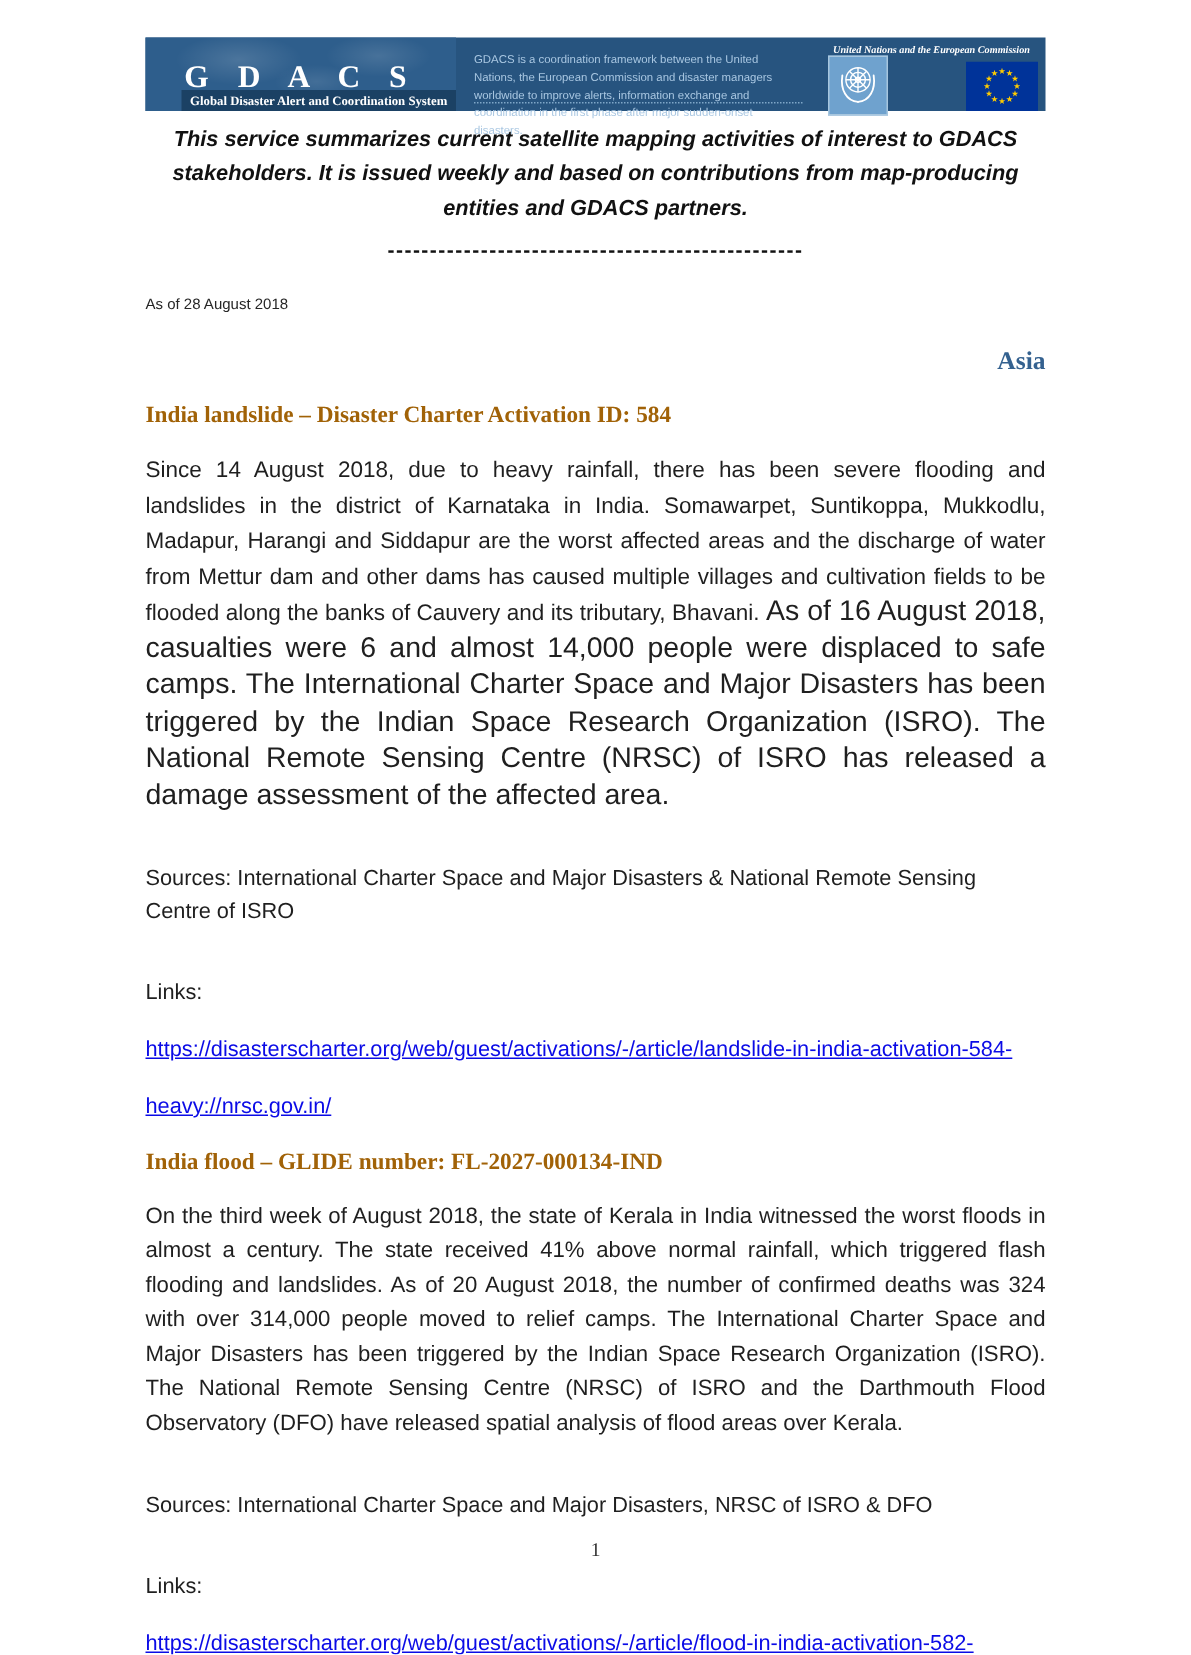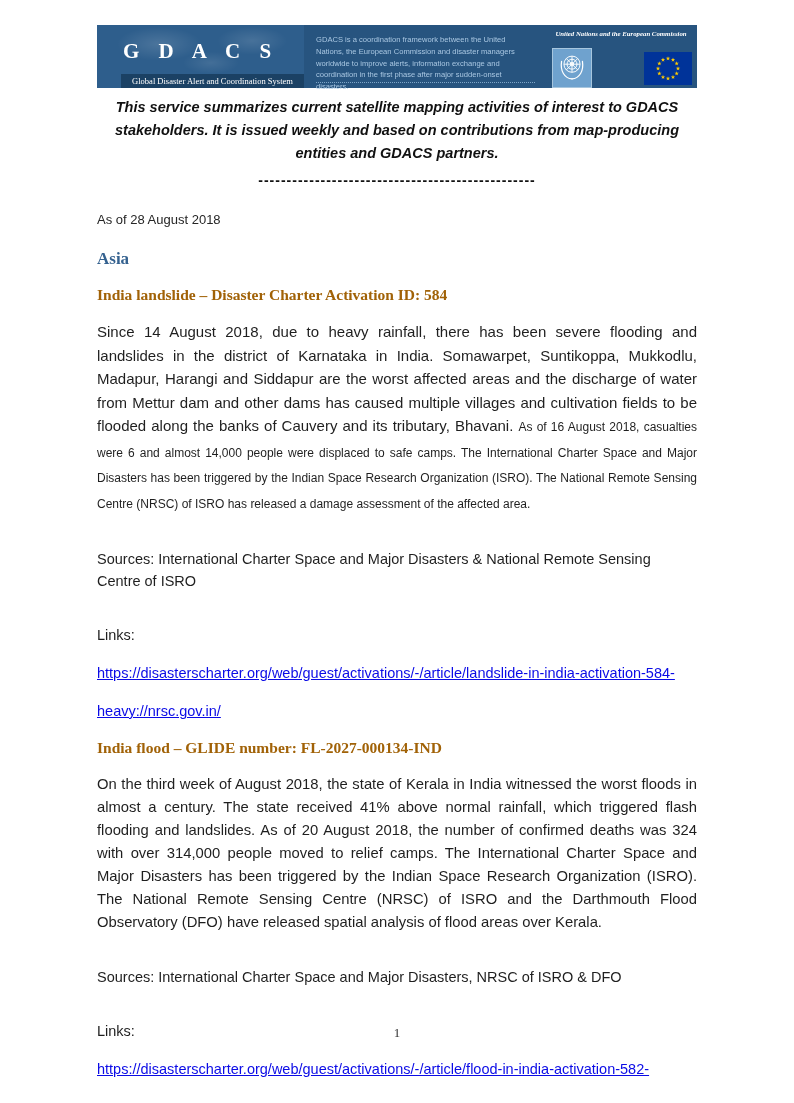--- a/index.html
+++ b/index.html
@@ -11,7 +11,7 @@
   .content{width:600px;margin:0 auto;}
 
   
-  .banner{display:flex;height:63px;margin-top:25px;background:#27547F;}
+  .banner{display:flex;height:49px;margin-top:25px;background:#27547F;}
   .banner-left{
     width:207px;position:relative;flex-shrink:0;
     background:

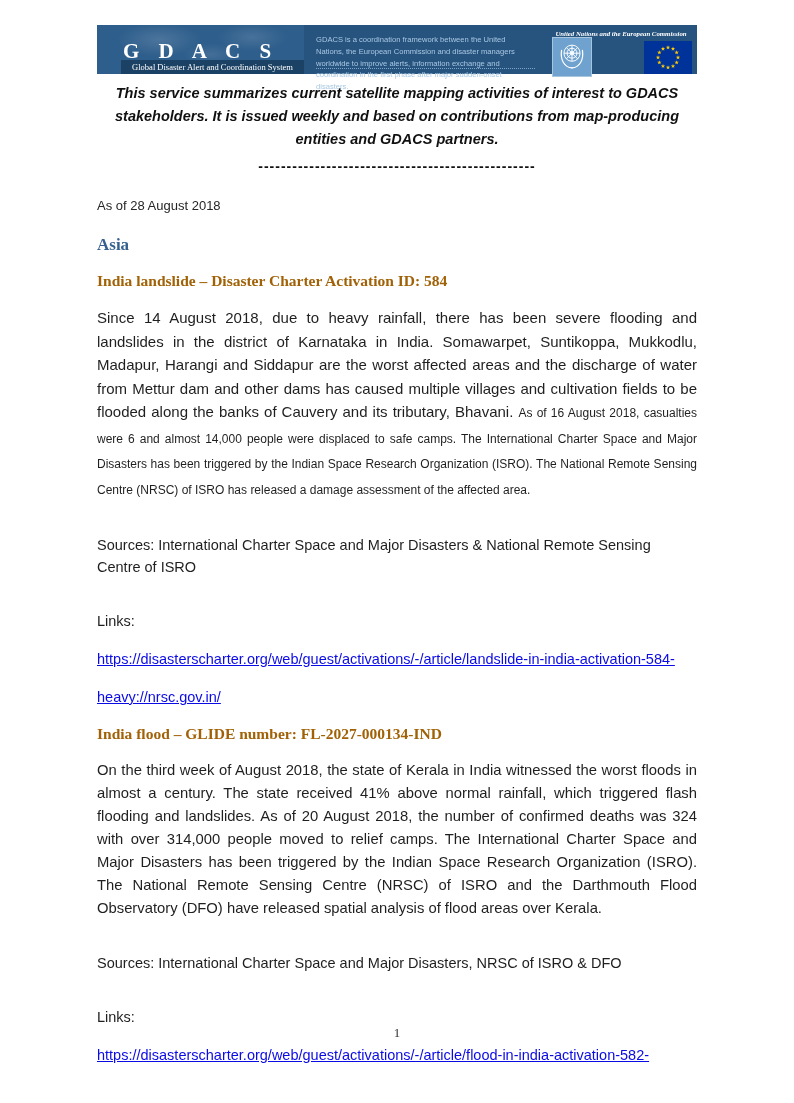--- a/index.html
+++ b/index.html
@@ -29,7 +29,7 @@
     position:absolute;bottom:0;left:0;right:0;height:14px;background:#1B4164;
     display:flex;align-items:center;justify-content:center;
     font-family:"Liberation Serif","DejaVu Serif",serif;
-    color:#ffffff;font-size:8.5px;font-weight:normal;white-space:nowrap;margin-left:24px;
+    color:#ffffff;font-size:8.5px;font-weight:bold;white-space:nowrap;margin-left:24px;
   }
   .banner-mid{
     flex:1;position:relative;padding:9px 10px 0 12px;

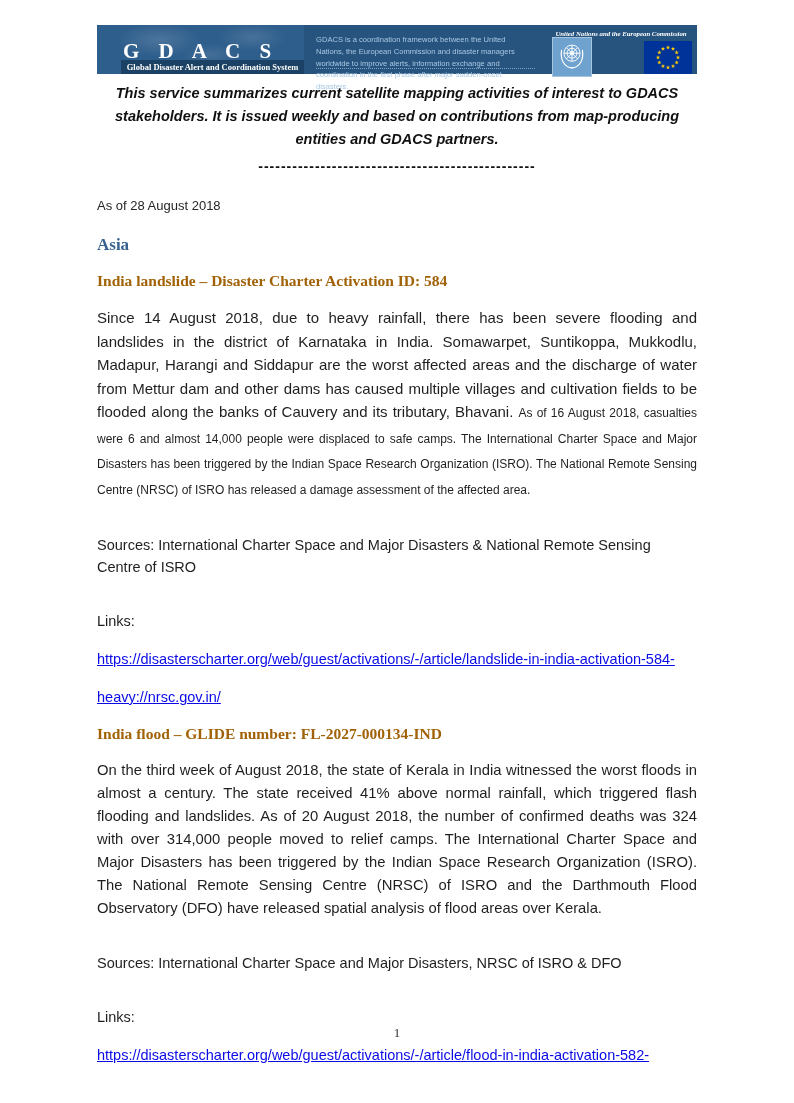--- a/index.html
+++ b/index.html
@@ -70,7 +70,7 @@
     font-family:"Liberation Serif","DejaVu Serif",serif;
     font-size:24px;font-weight:bold;color:#34618F;
   }
-  .as-of{margin-top:24px;font-size:13px;}
+  .as-of{margin-top:24px;font-size:10px;}
   .region-h{
     margin-top:22px;
     font-family:"Liberation Serif","DejaVu Serif",serif;

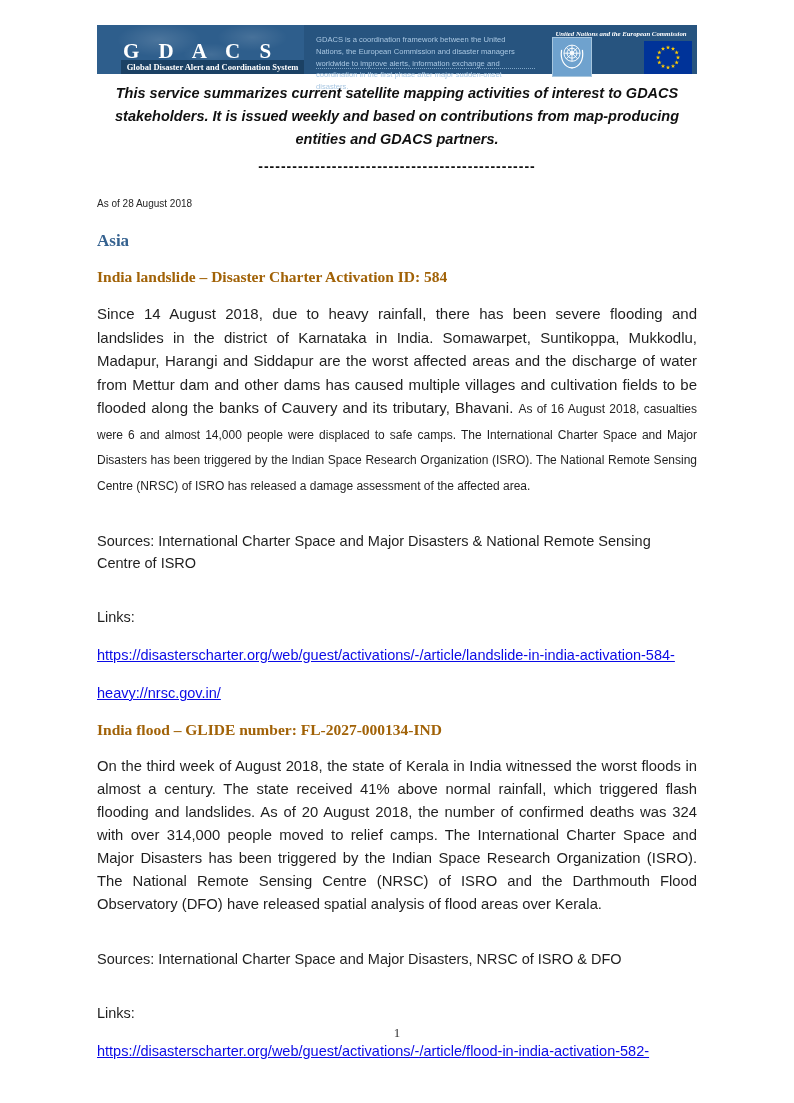--- a/index.html
+++ b/index.html
@@ -74,7 +74,7 @@
   .region-h{
     margin-top:22px;
     font-family:"Liberation Serif","DejaVu Serif",serif;
-    font-size:17px;font-weight:bold;color:#34618F;
+    font-size:17px;font-weight:bold;color:#34618F;text-align:right;
   }
   .sec-h{
     margin-top:17px;

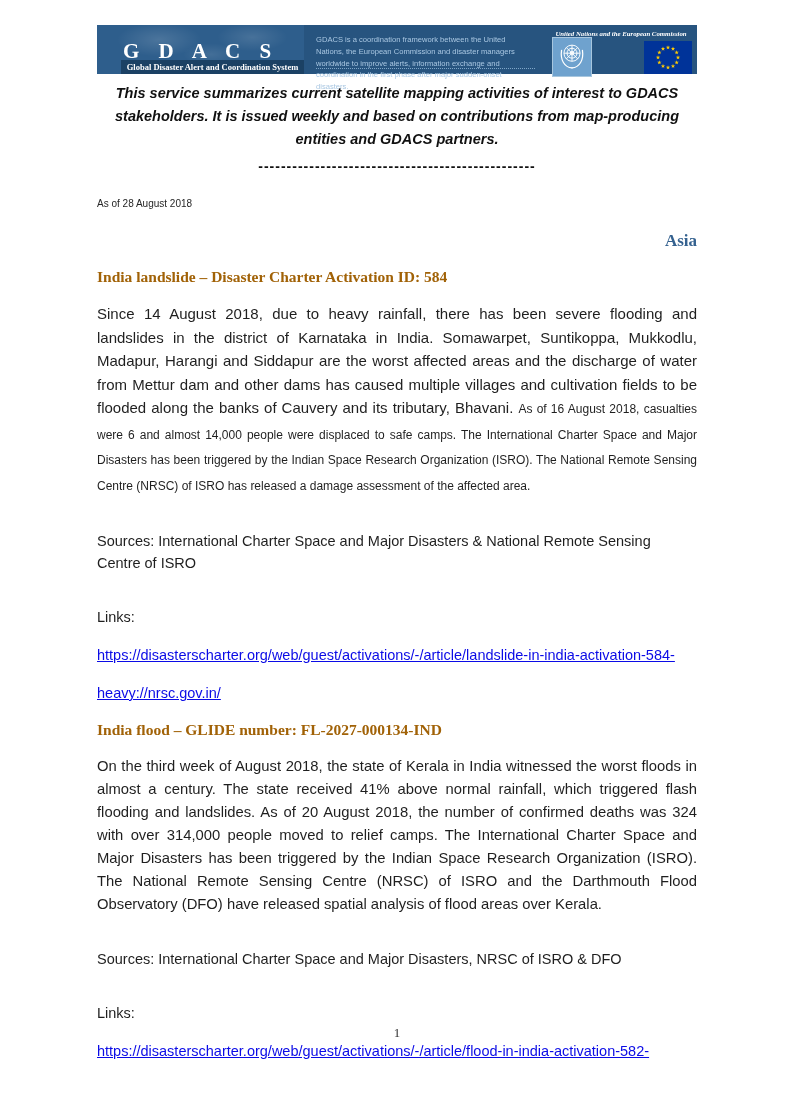--- a/index.html
+++ b/index.html
@@ -85,7 +85,7 @@
     margin-top:16px;text-align:justify;
     font-size:15px;line-height:23.5px;color:#1f1f1f;
   }
-  .para .small{font-size:12px;}
+  .para .small{font-size:19px;}
   .para2{font-size:14.8px;line-height:23px;}
   .src,.links-label{margin-top:32px;font-size:14.5px;line-height:22px;color:#1f1f1f;}
   .link-line{margin-top:16px;font-size:14.5px;line-height:22px;}

